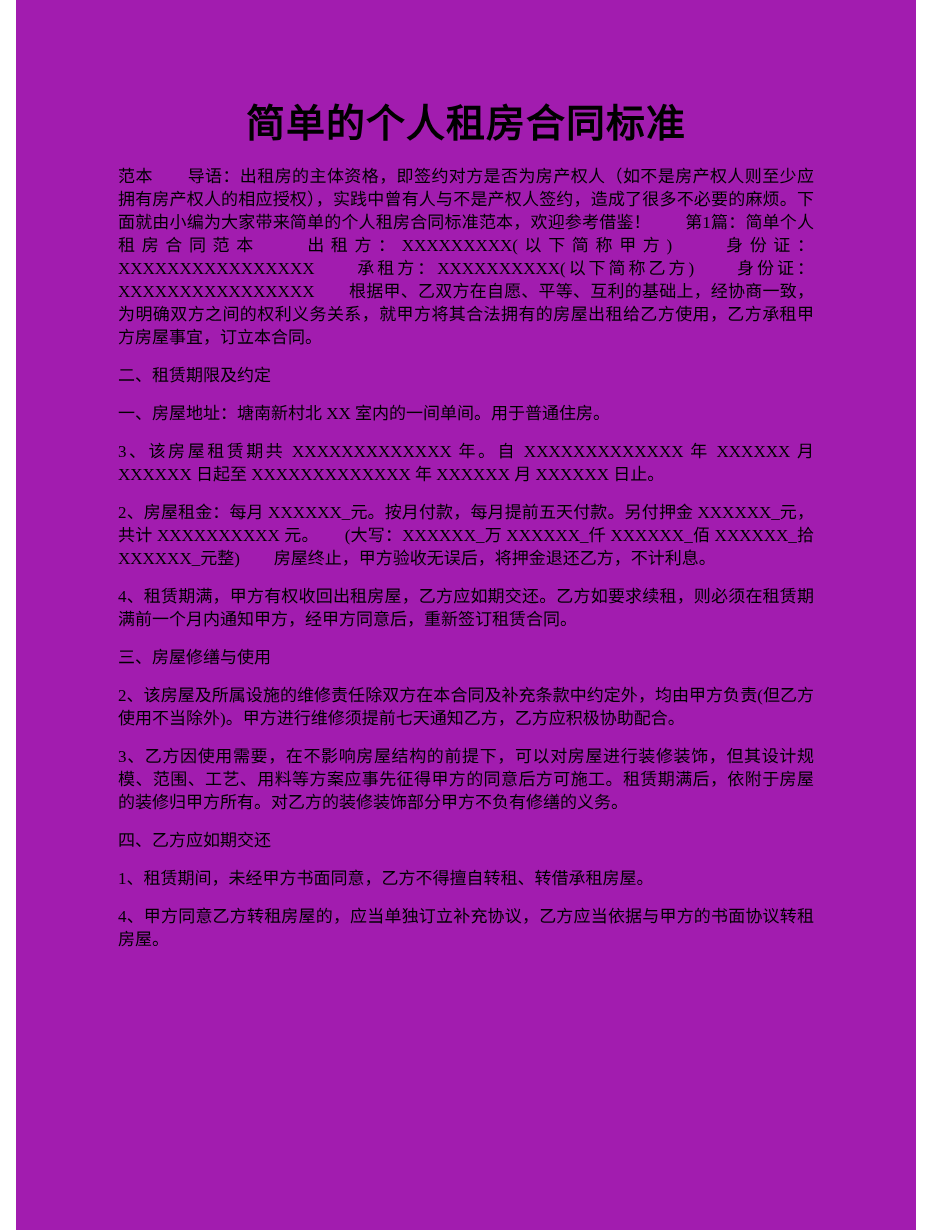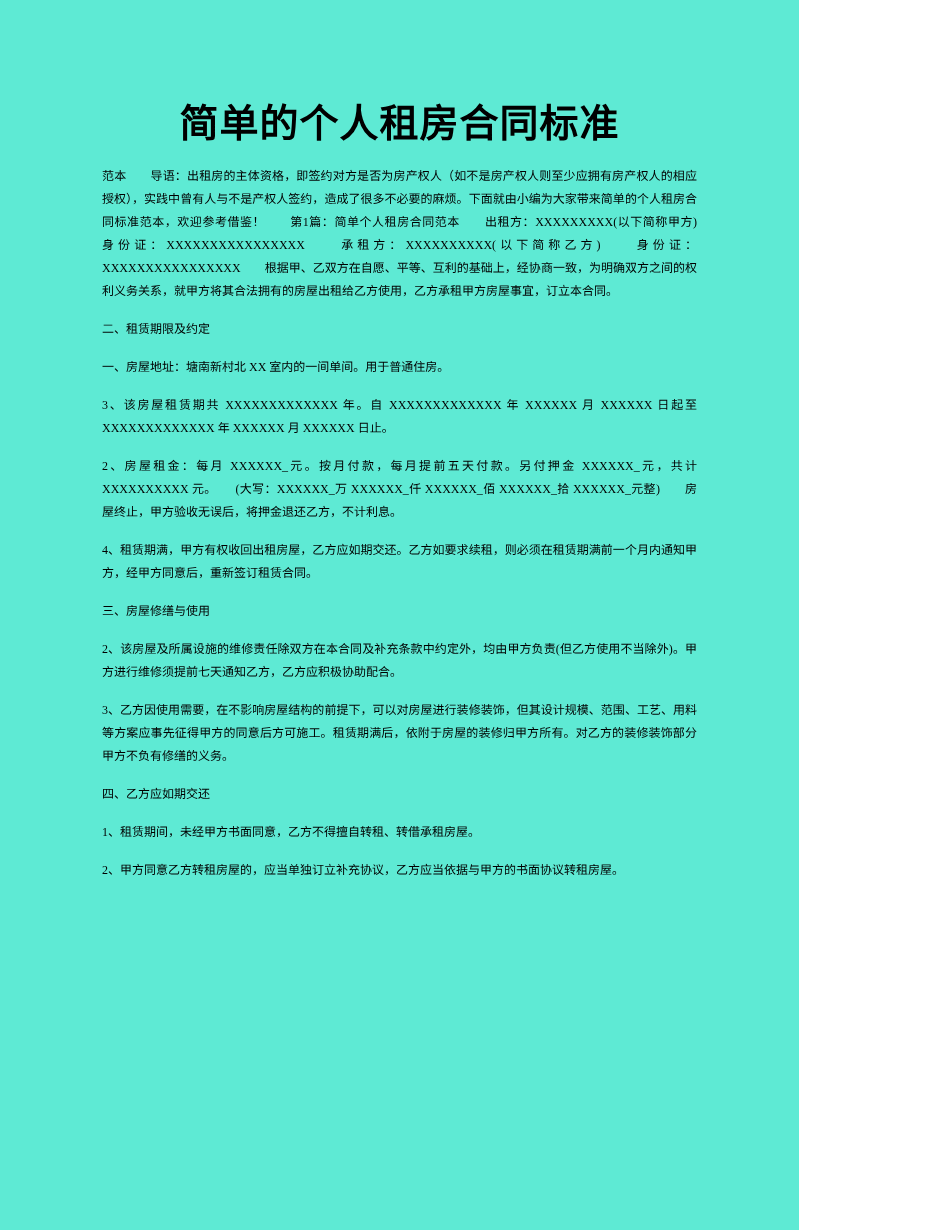--- a/index.html
+++ b/index.html
@@ -9,14 +9,15 @@
   }
   .page {
     position: relative;
-    width: 799px;
+    width: 900px;
     height: 1230px;
     box-sizing: border-box;
     padding: 0 102px;
-    background: #5eead4;
+    background: #a21caf;
     color: #000000;
     font-family: "Liberation Serif", "DejaVu Serif", serif;
     overflow: hidden;
+    margin-left: 16px;
   }
   .doc-title {
     margin: 100px 0 16px 0;

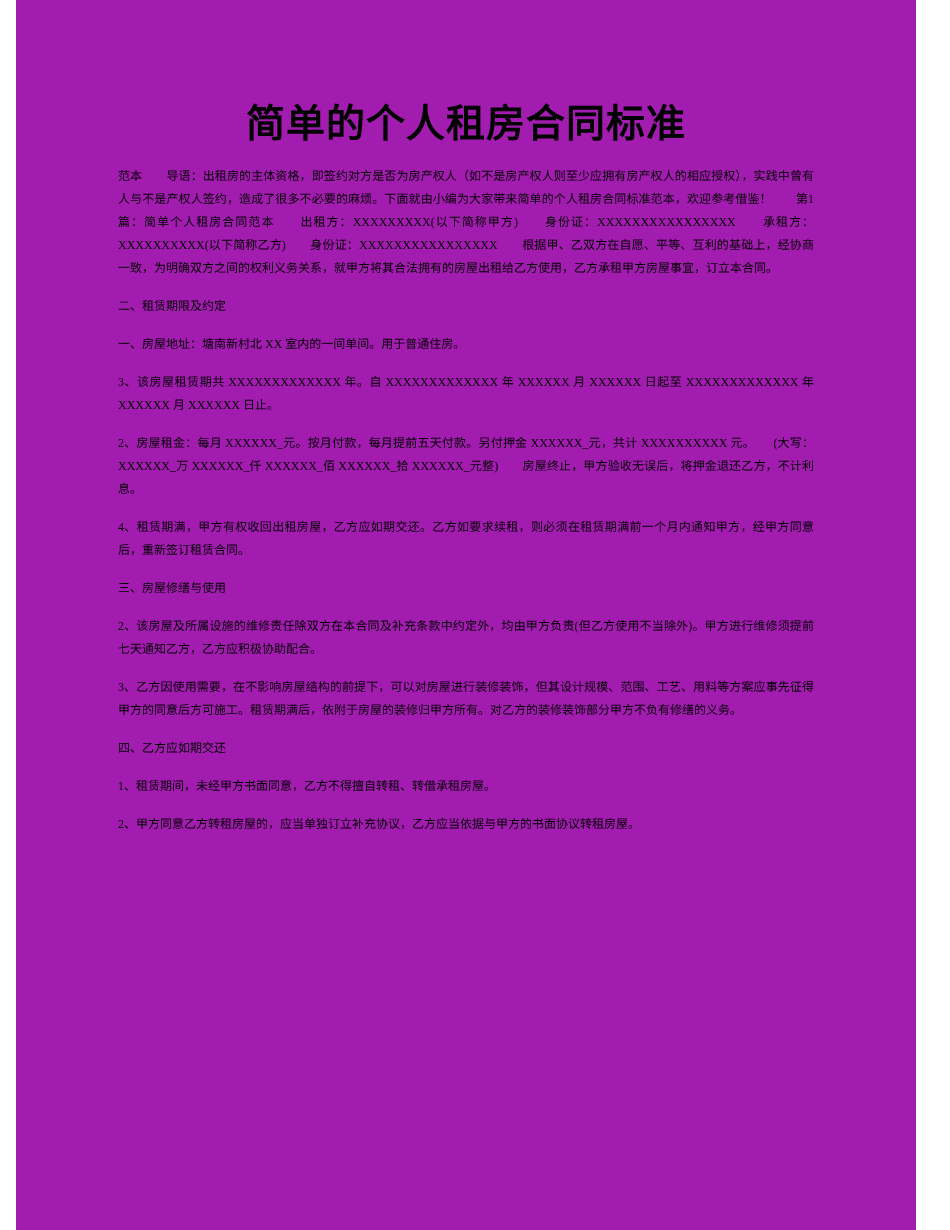--- a/index.html
+++ b/index.html
@@ -29,7 +29,7 @@
   }
   .para {
     margin: 15px 0 0 0;
-    font-size: 12px;
+    font-size: 17px;
     line-height: 23px;
     text-align: justify;
     word-break: break-word;

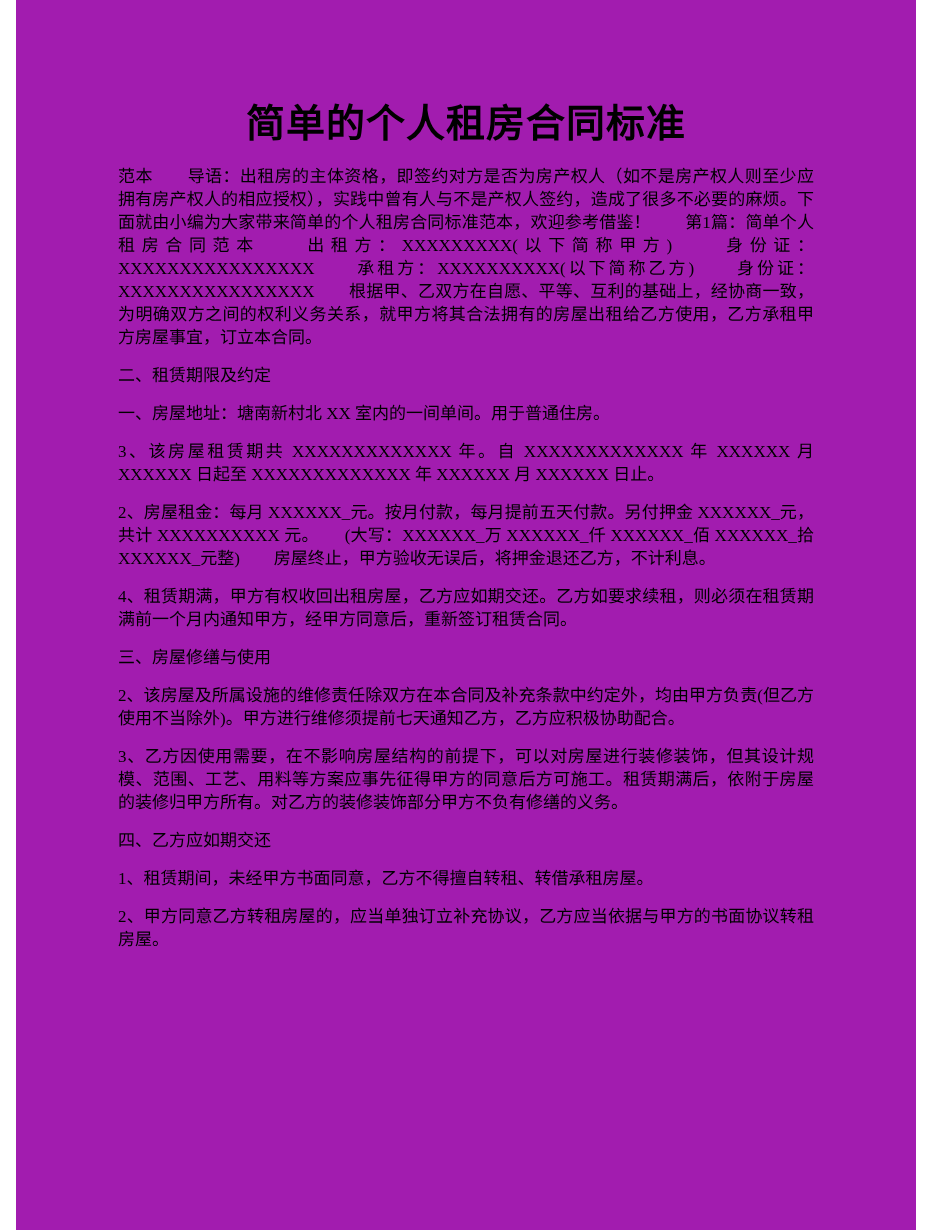--- a/index.html
+++ b/index.html
@@ -68,7 +68,7 @@
 
   <p class="para">1、租赁期间，未经甲方书面同意，乙方不得擅自转租、转借承租房屋。</p>
 
-  <p class="para">2、甲方同意乙方转租房屋的，应当单独订立补充协议，乙方应当依据与甲方的书面协议转租房屋。</p>
+  <p class="para">4、甲方同意乙方转租房屋的，应当单独订立补充协议，乙方应当依据与甲方的书面协议转租房屋。</p>
 </div>
 
 </body></html>

